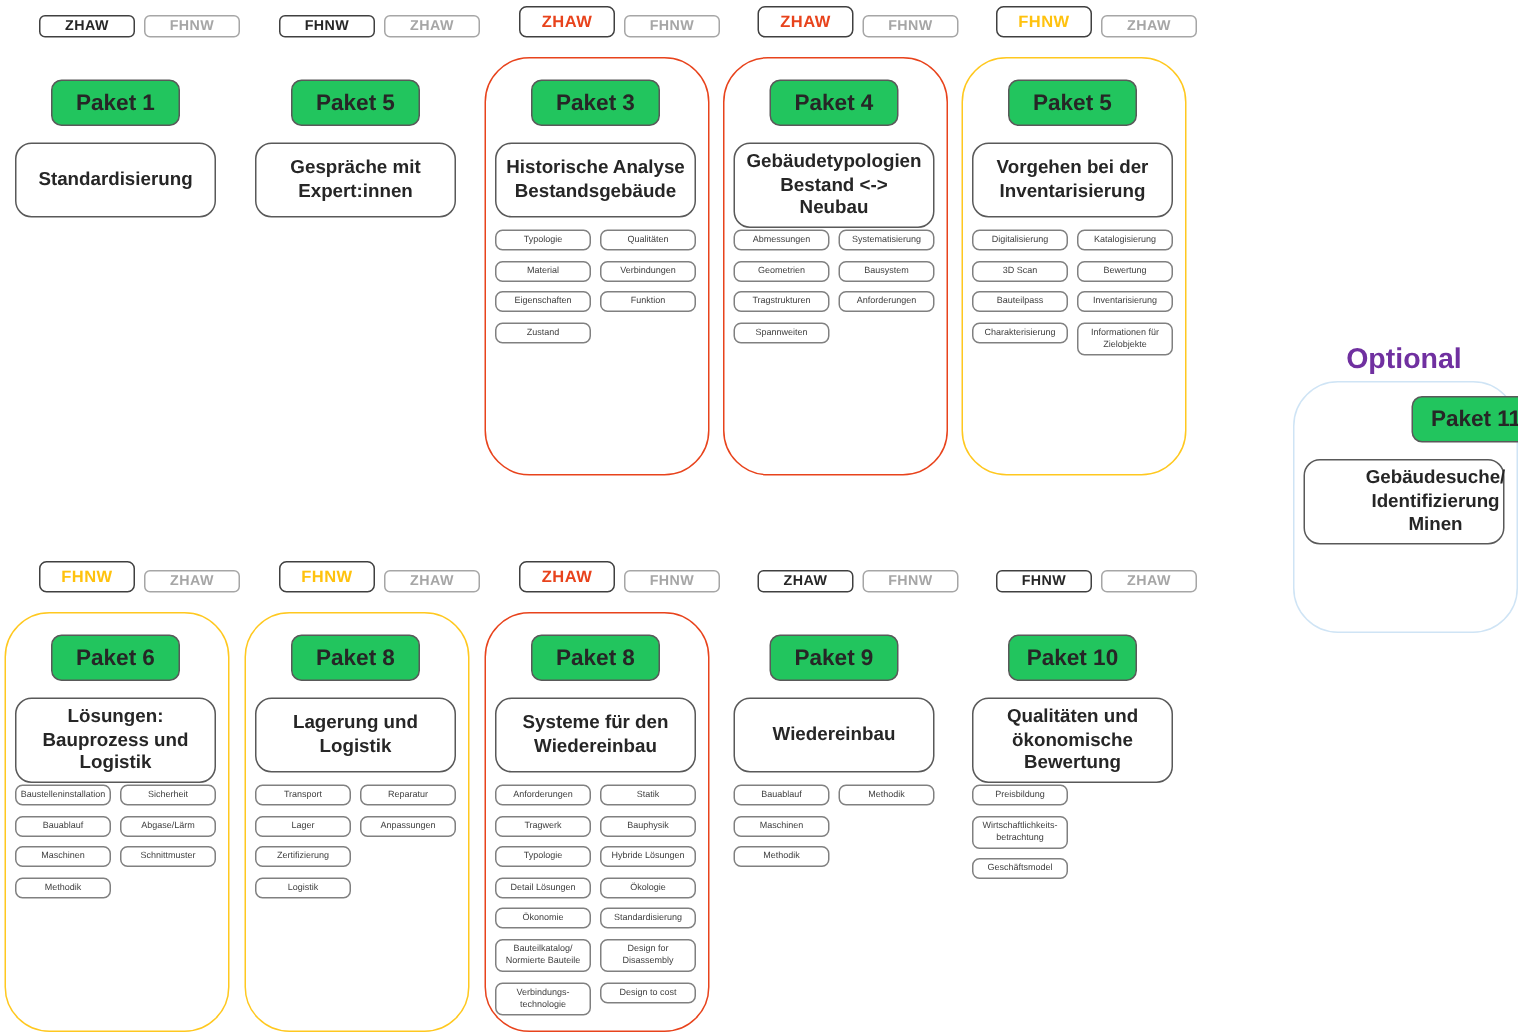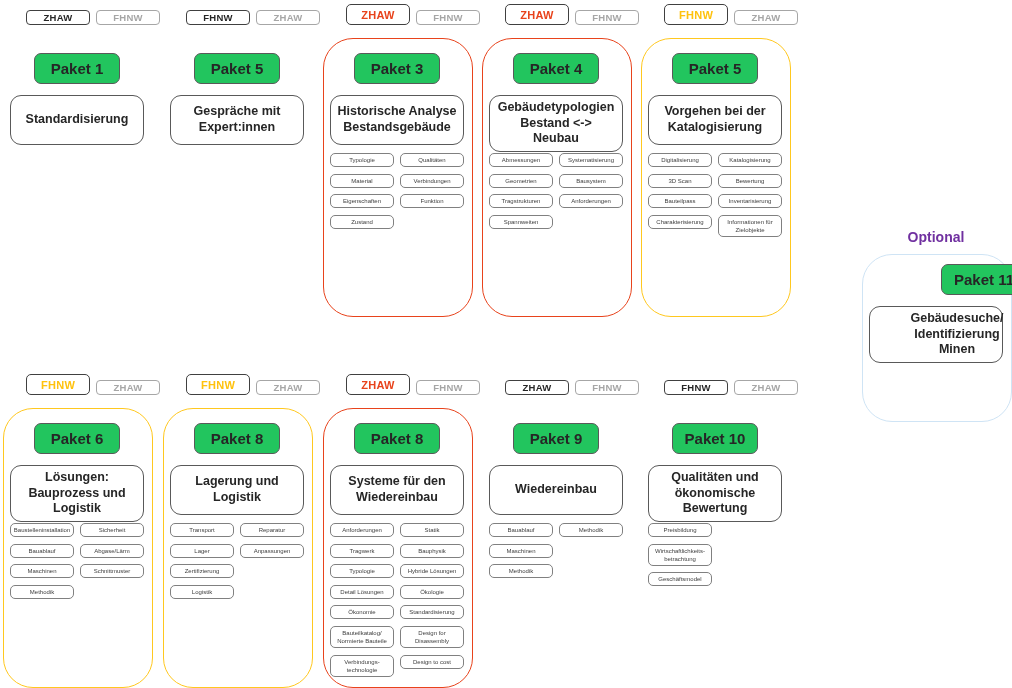--- a/index.html
+++ b/index.html
@@ -114,7 +114,7 @@
       <span class="tag">ZHAW</span>
     </div>
     <div class="title">Paket 5</div>
-    <div class="desc">Vorgehen bei der Katalogisierung</div>
+    <div class="desc">Vorgehen bei der Inventarisierung</div>
     <div class="subs">
       <div class="subcol">
           <div class="subitem">Digitalisierung</div>

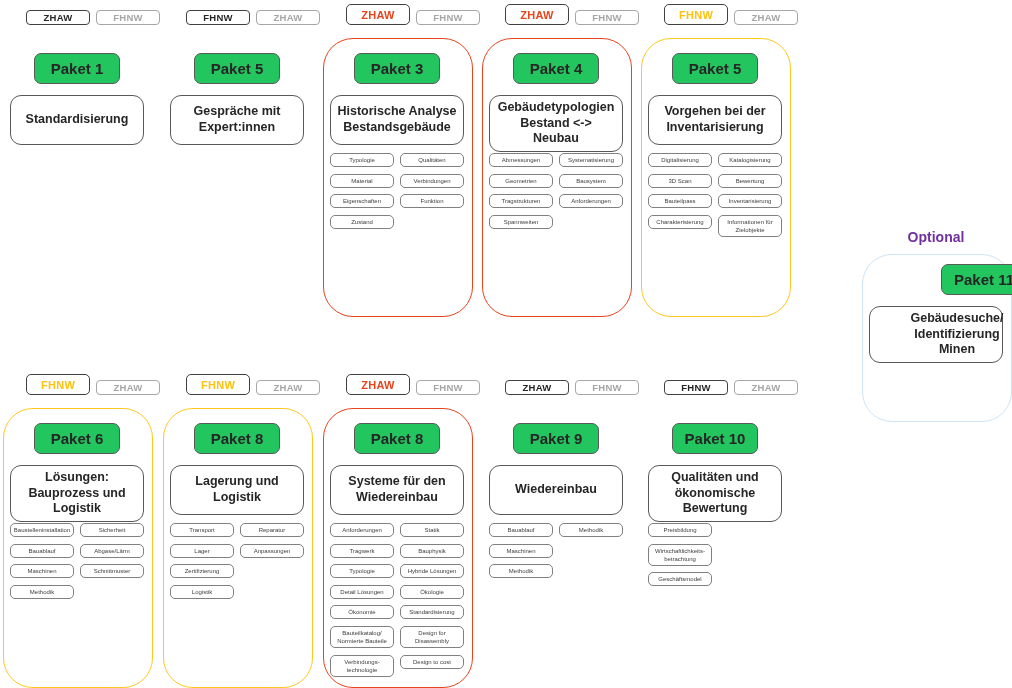--- a/index.html
+++ b/index.html
@@ -31,7 +31,7 @@
            background:#fff;display:flex;align-items:center;justify-content:center;text-align:center;
            font-size:6px;line-height:1.35;color:#404040;padding:2px 2px;}
   .optional-label{position:absolute;left:862px;top:229px;width:148px;text-align:center;
-                  color:#7030a0;font-weight:700;font-size:14px;}
+                  color:#7030a0;font-weight:700;font-size:19px;}
 </style>
 </head>
 <body>

